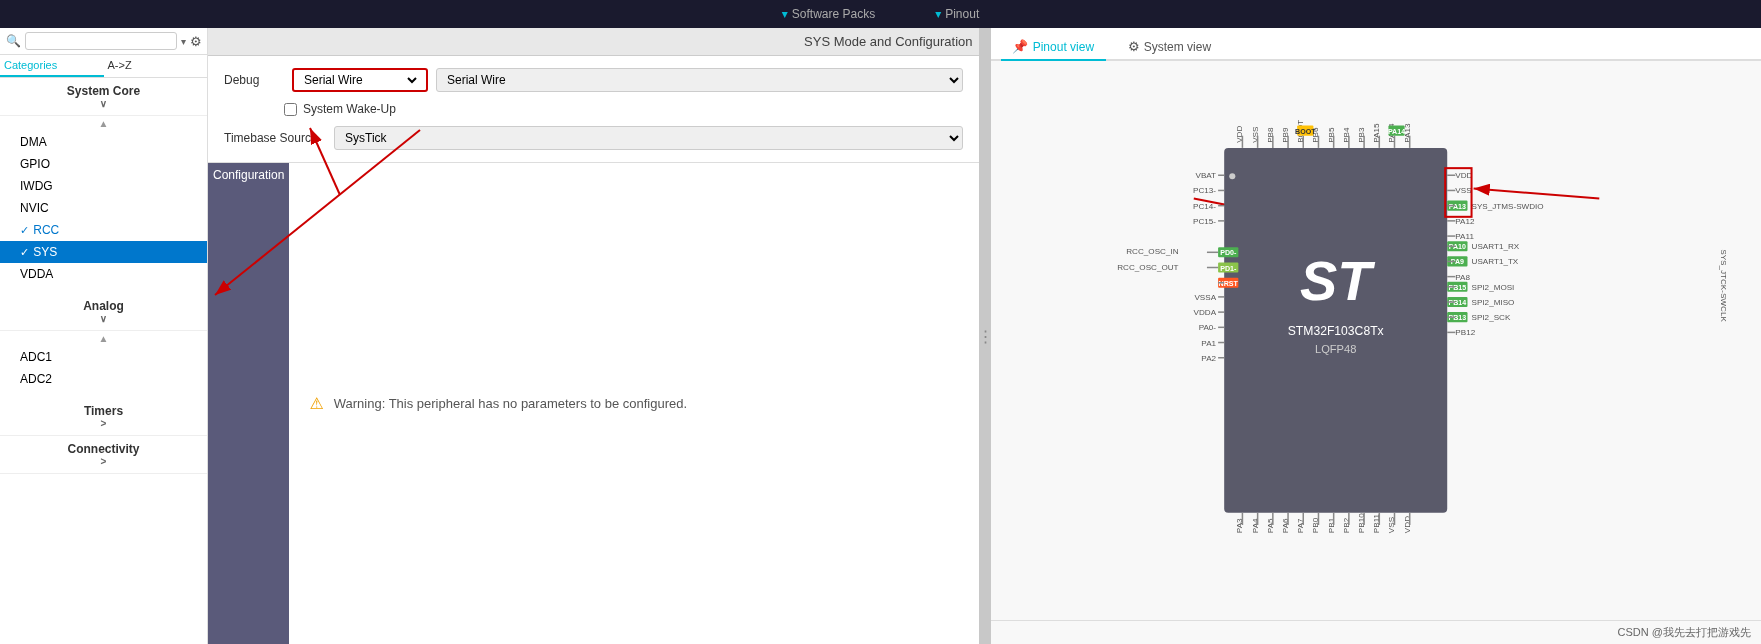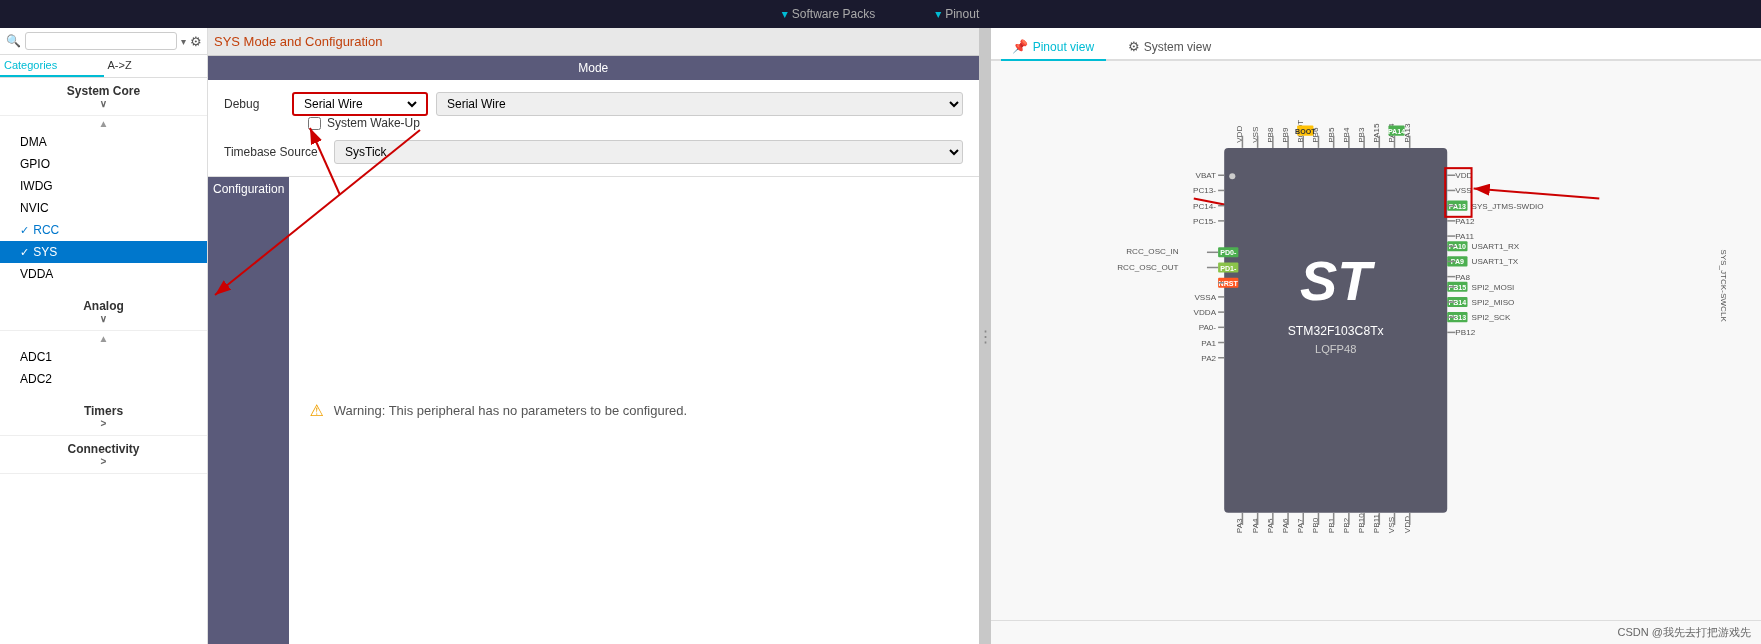--- a/index.html
+++ b/index.html
@@ -143,10 +143,10 @@
     .panel-title {
       background: #e8e8e8;
       border-bottom: 1px solid #ccc;
-      text-align: left;
+      text-align: right;
       padding: 6px;
       font-size: 13px;
-      color: #c2410c;
+      color: #404040;
     }
 
     .section-header {

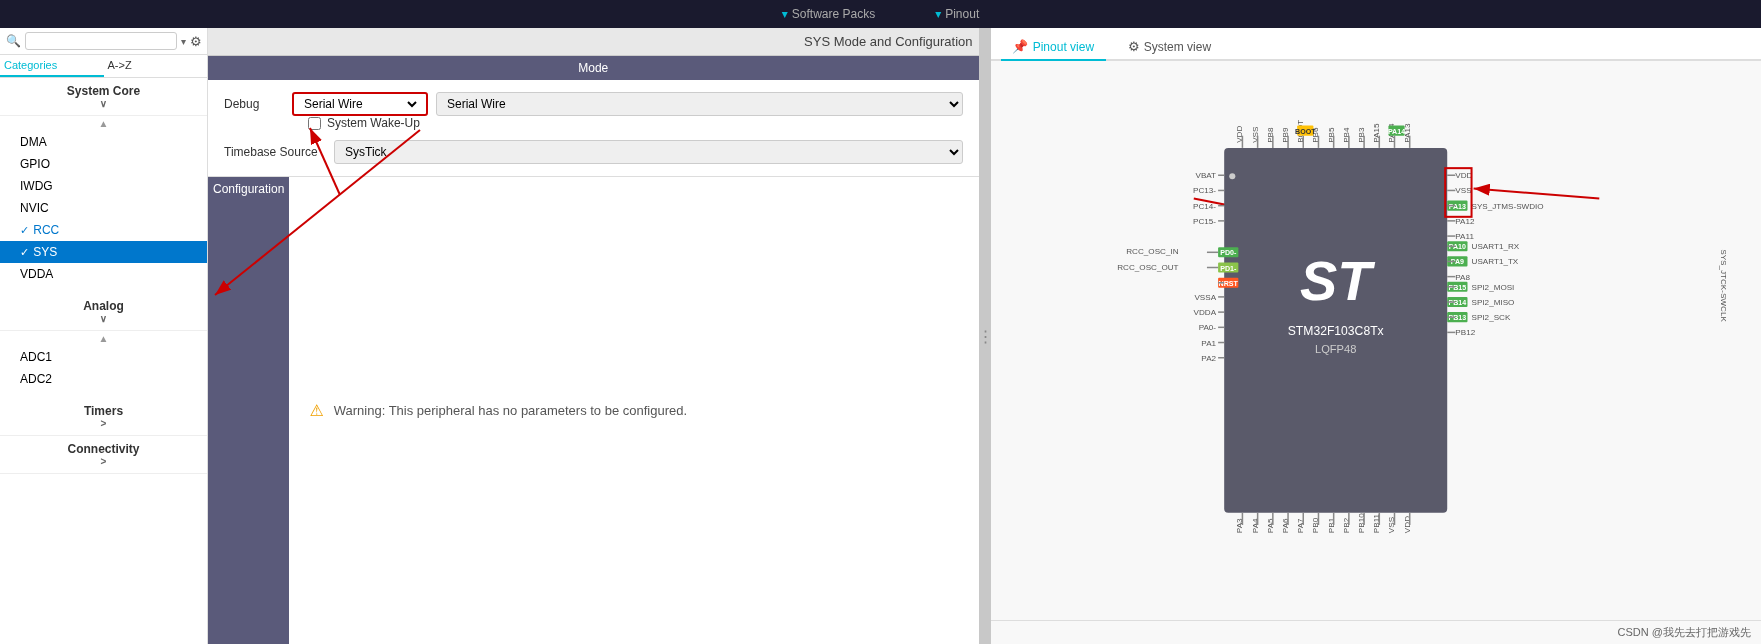--- a/index.html
+++ b/index.html
@@ -392,7 +392,6 @@
   <div class="center-panel">
     <div class="panel-title">SYS Mode and Configuration</div>
 
-    <div class="section-header">Mode</div>
     <div class="mode-section">
       <div class="mode-row">
         <span class="mode-label">Debug</span>

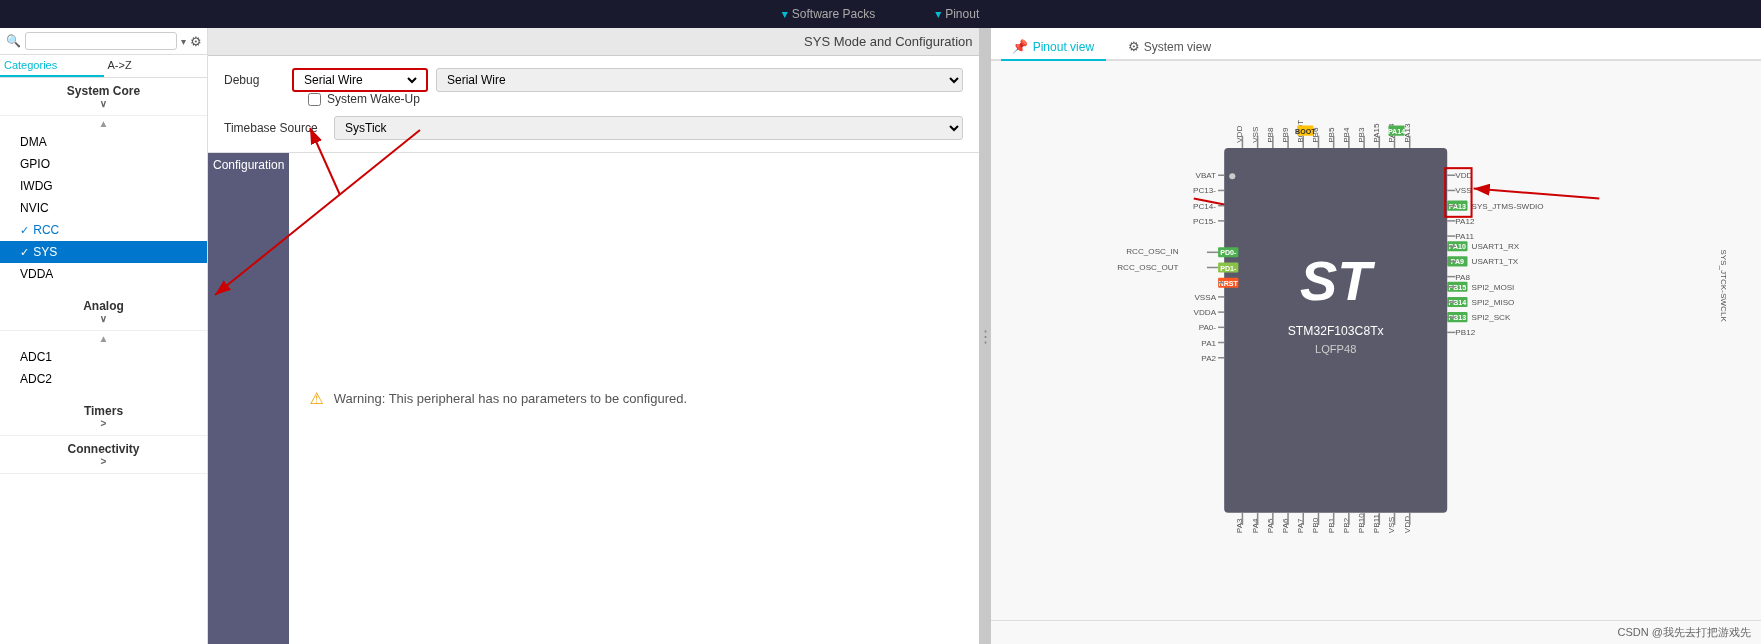--- a/index.html
+++ b/index.html
@@ -166,6 +166,7 @@
     .mode-row {
       display: flex;
       align-items: center;
+      margin-bottom: 10px;
       gap: 8px;
     }
     .mode-label {

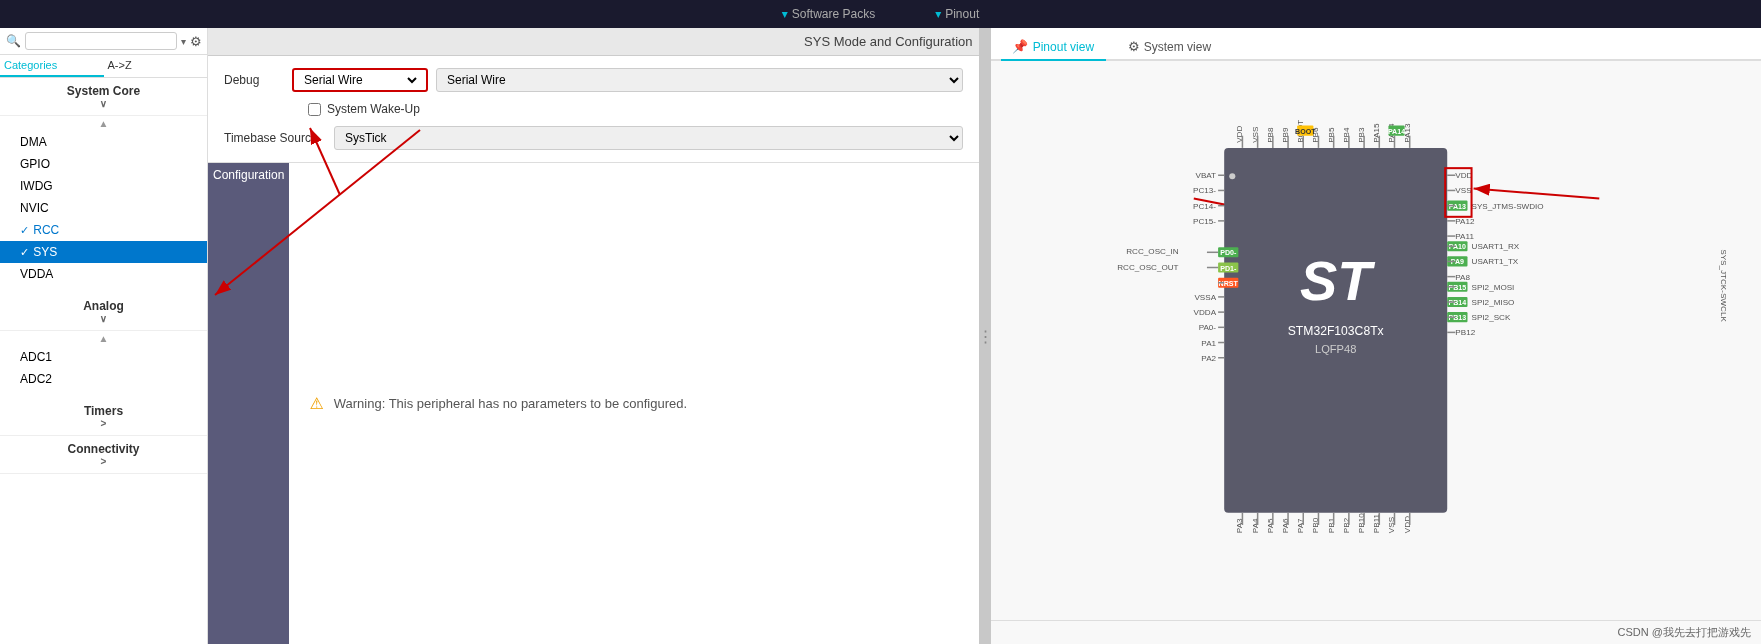--- a/index.html
+++ b/index.html
@@ -194,7 +194,7 @@
       display: flex;
       align-items: center;
       gap: 6px;
-      margin-left: 84px;
+      margin-left: 60px;
       margin-bottom: 10px;
     }
     .checkbox-row input[type=checkbox] { cursor: pointer; }

